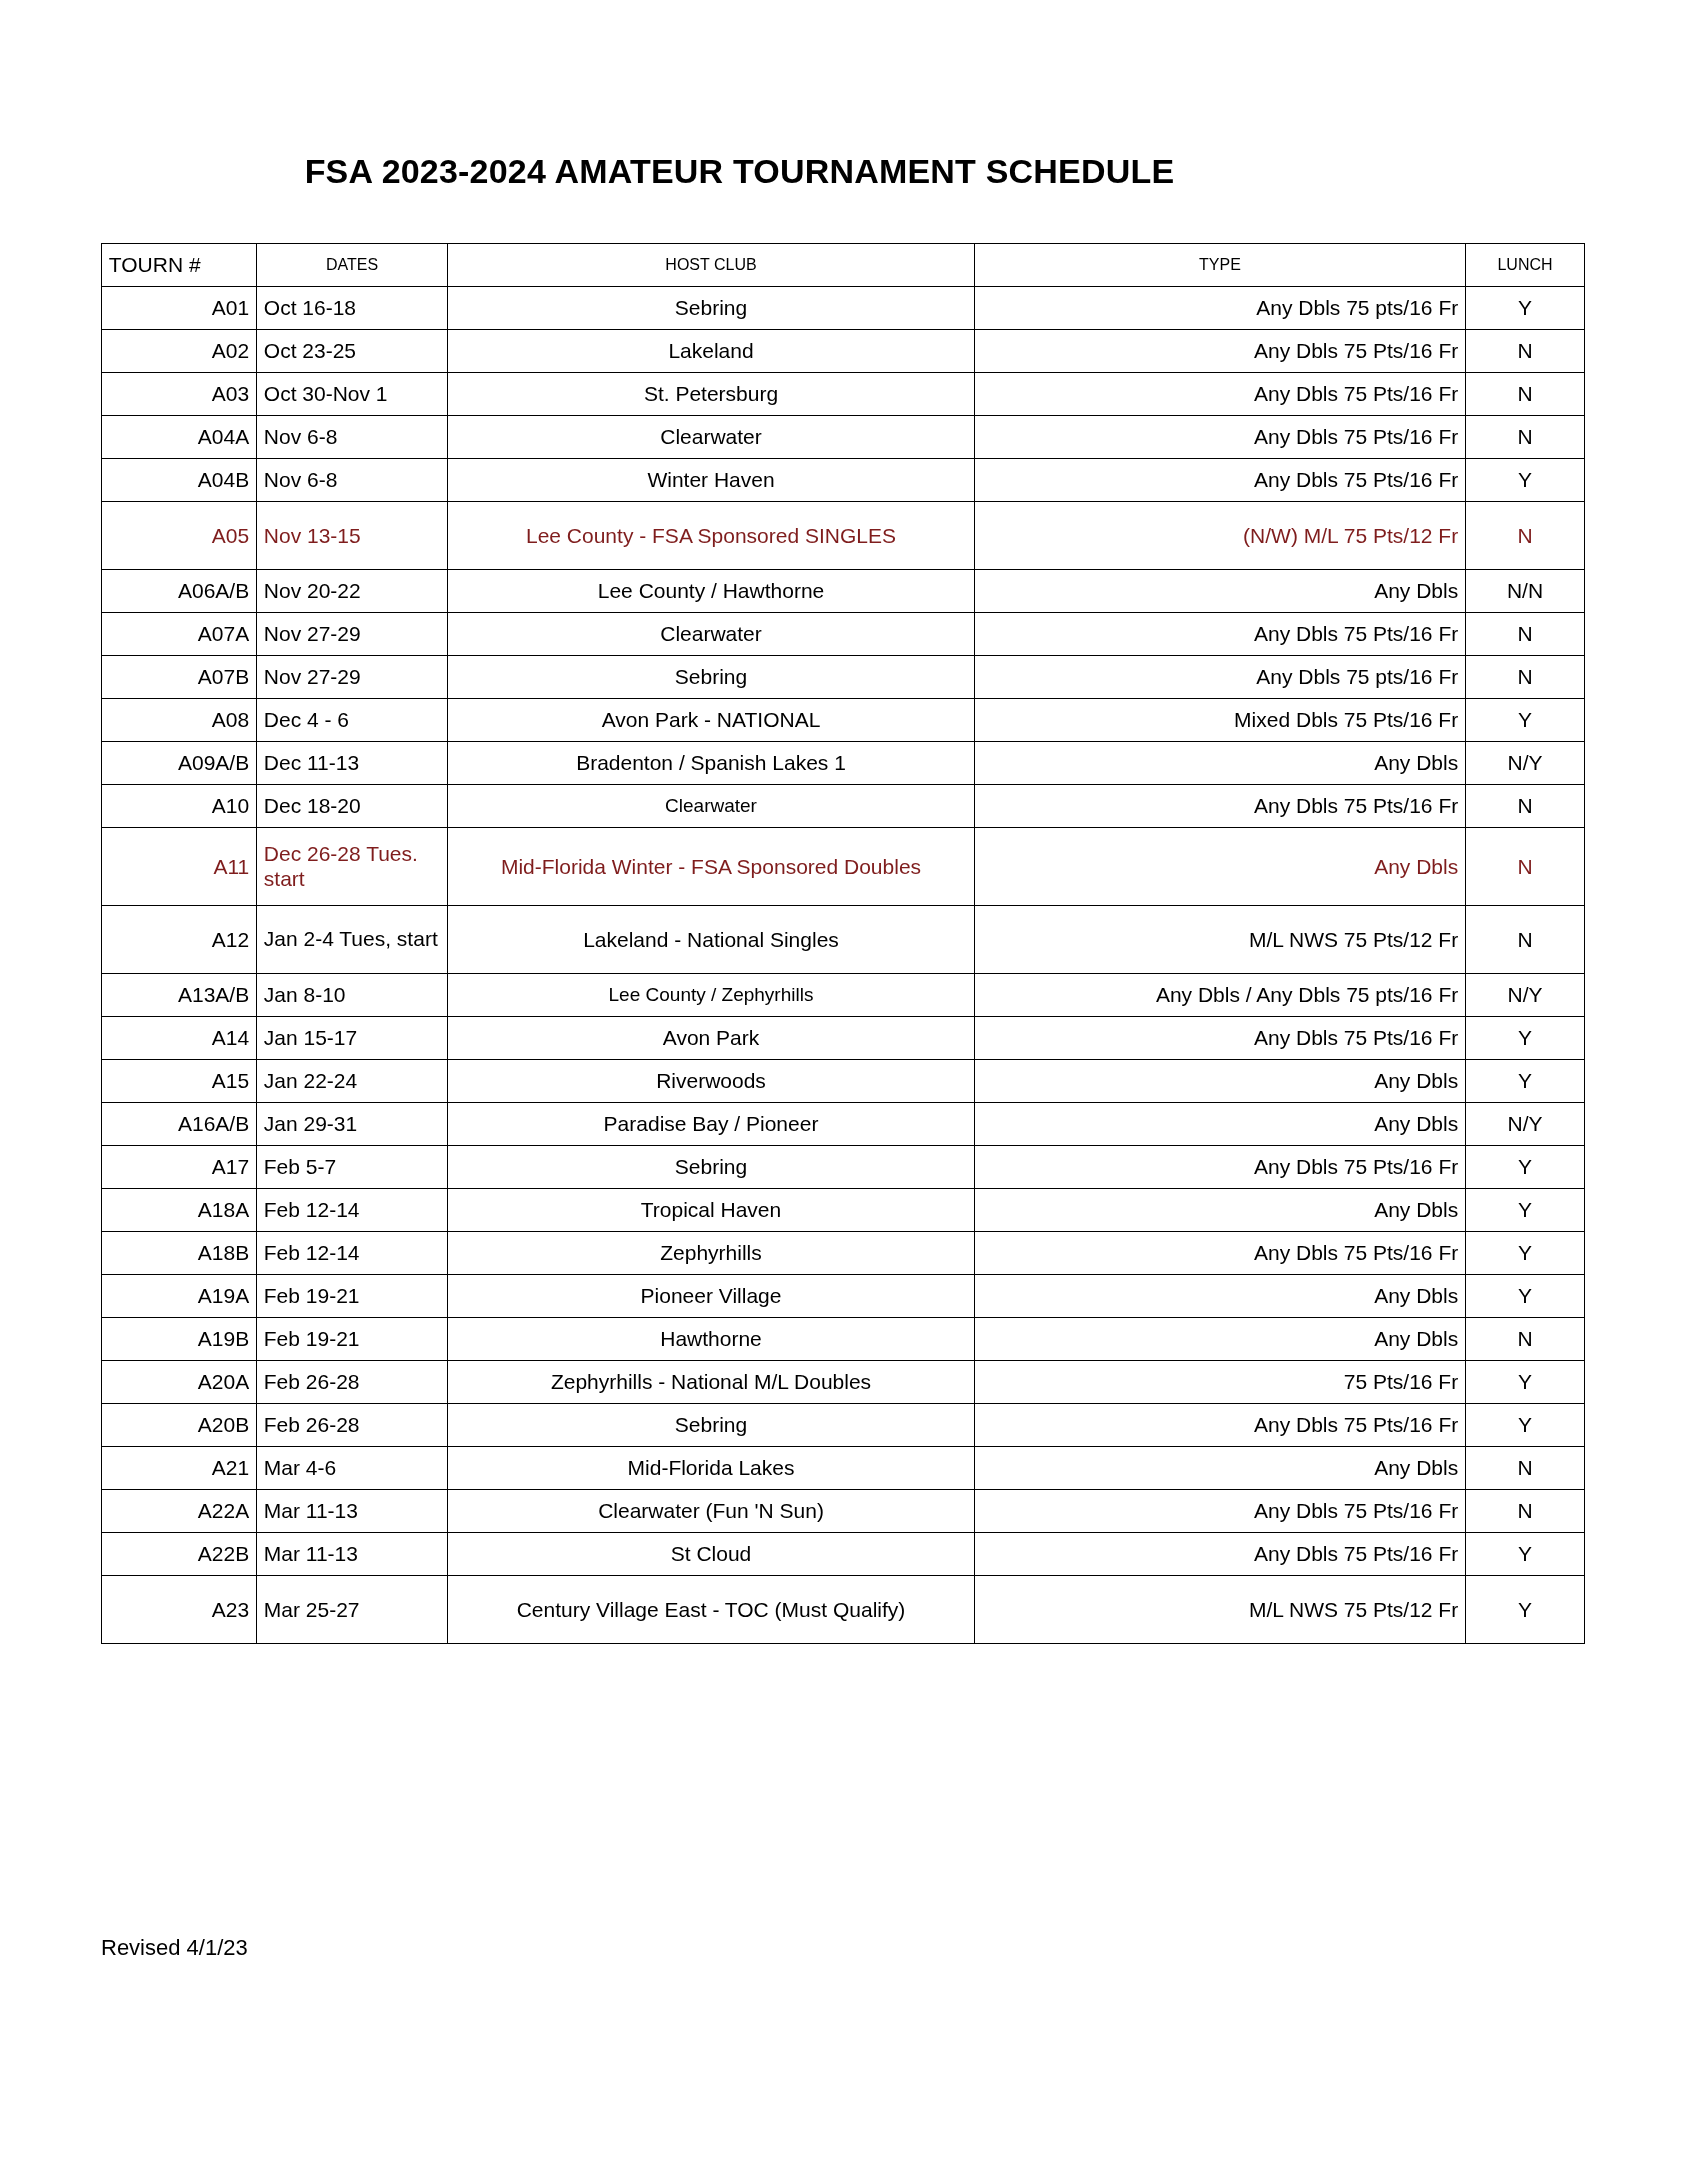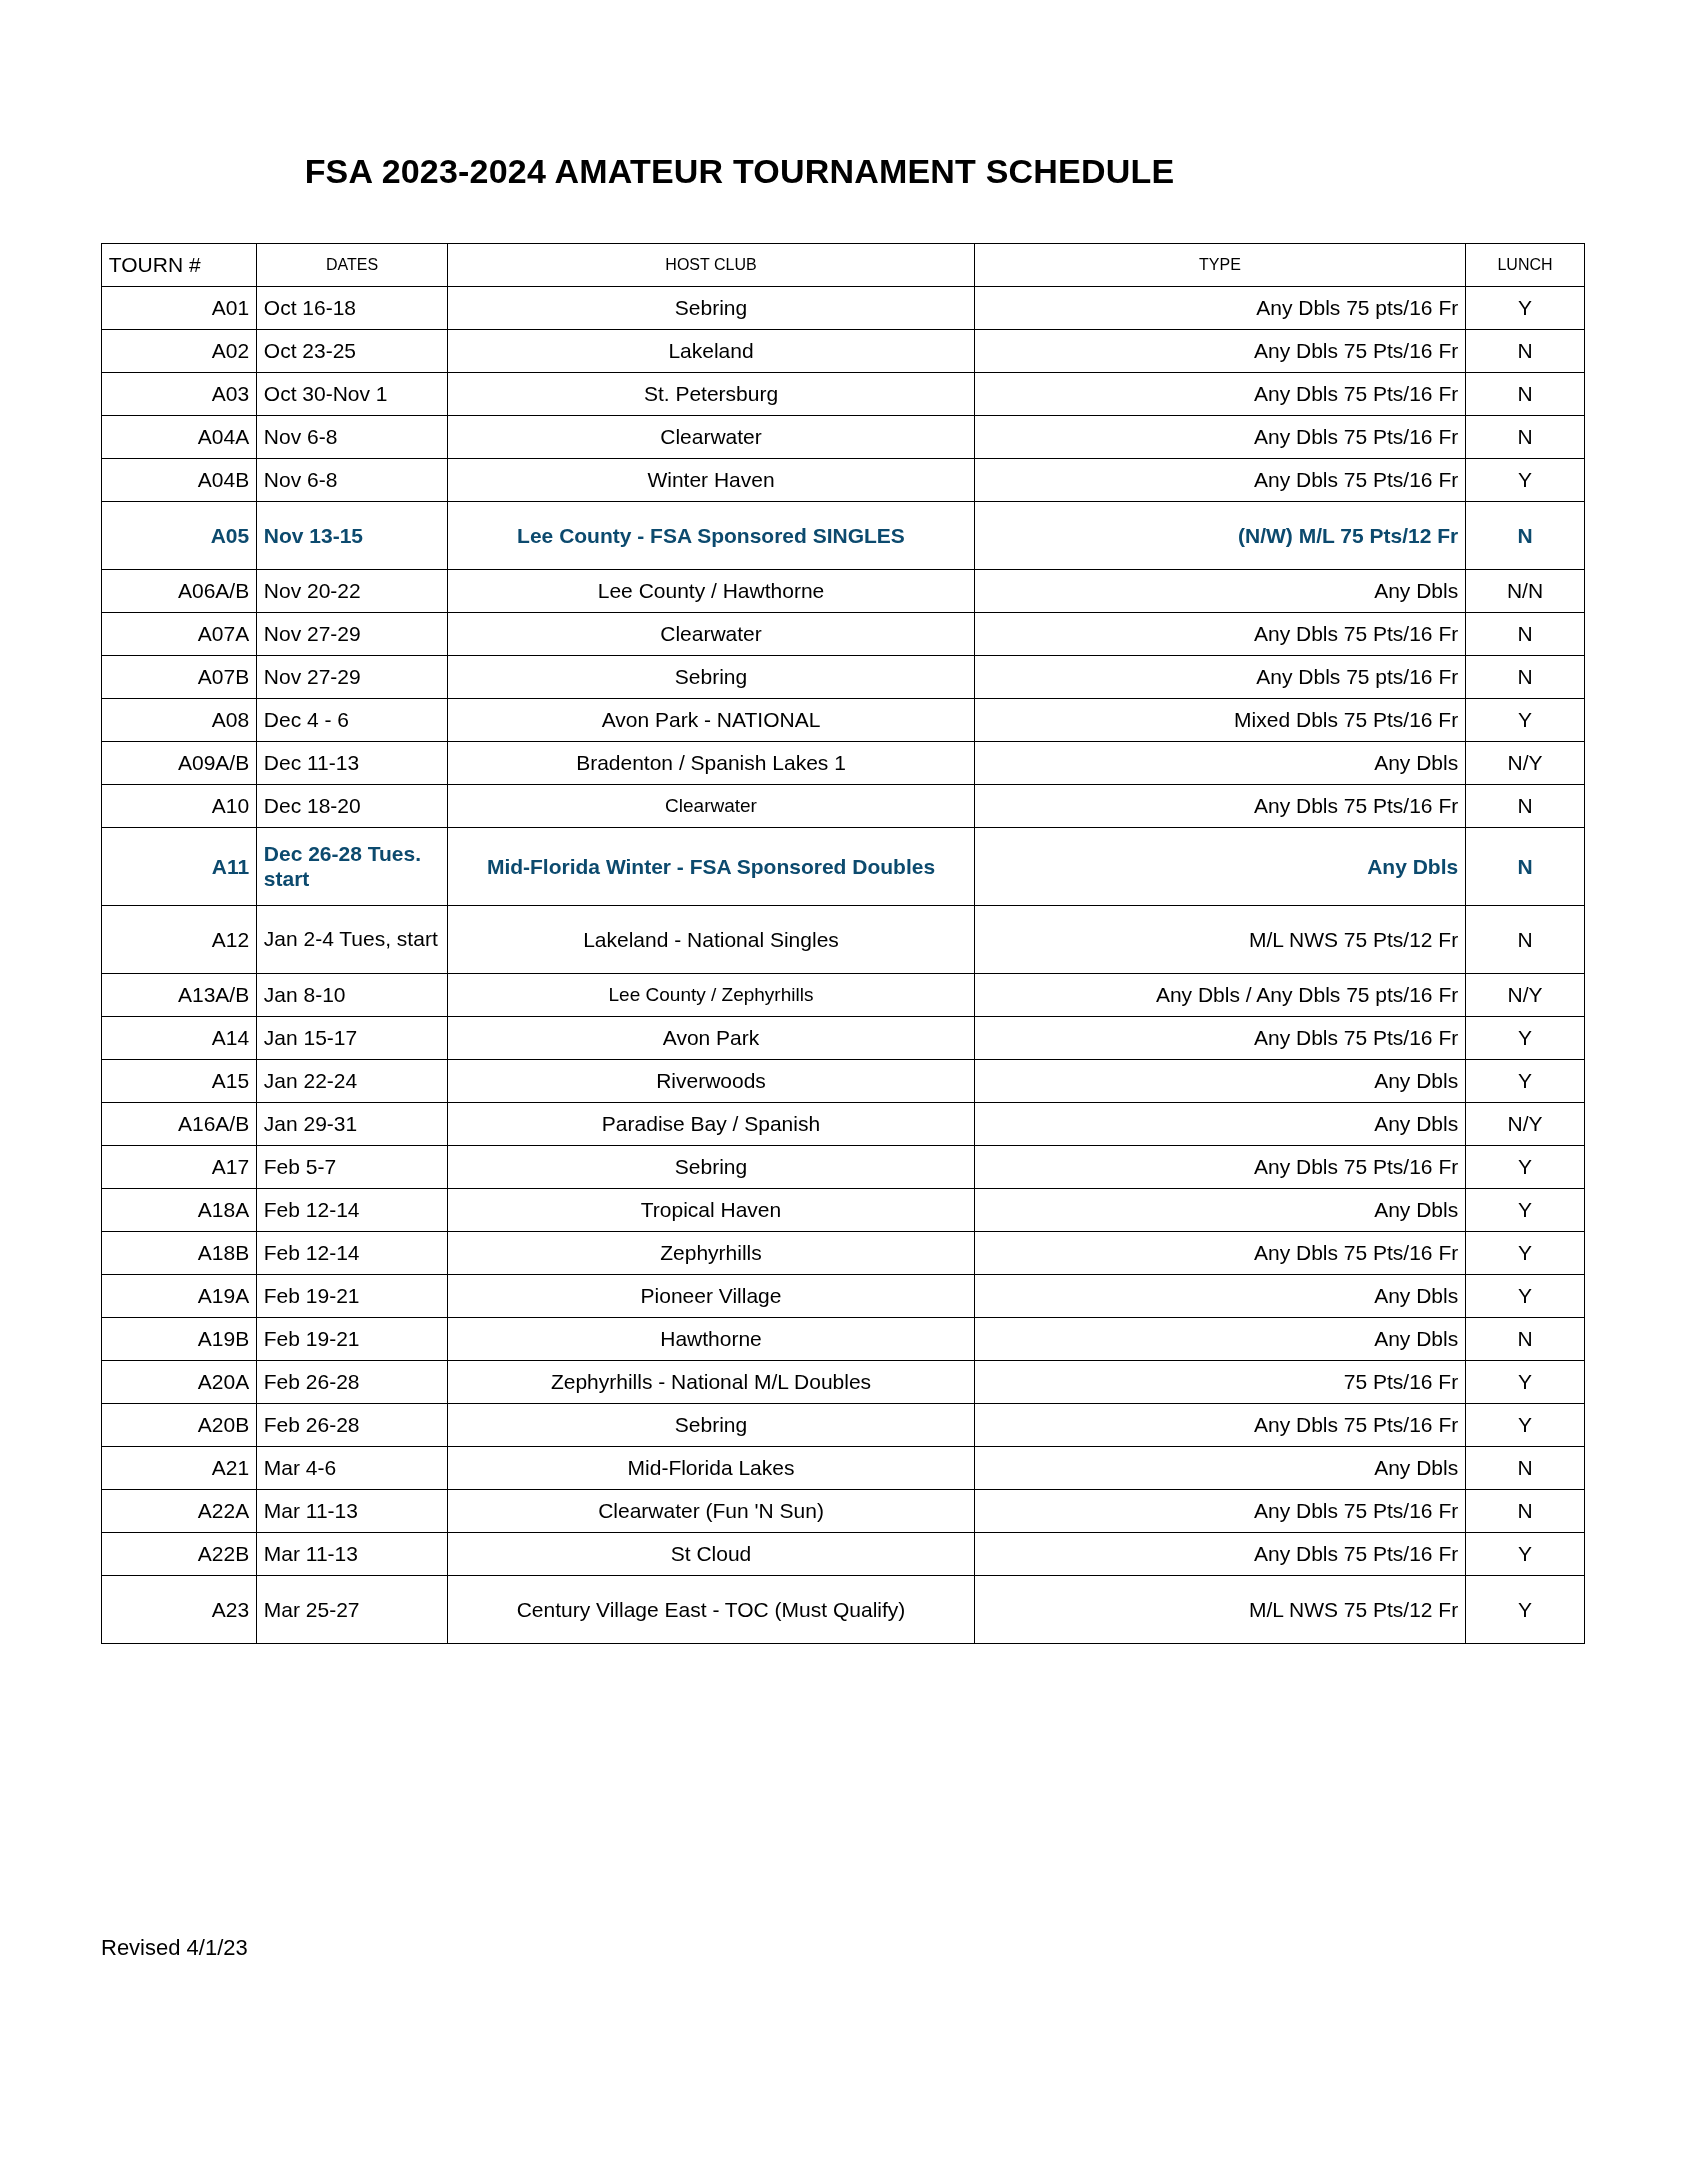--- a/index.html
+++ b/index.html
@@ -82,7 +82,7 @@
   td.col-type  { text-align: right; }
   td.col-lunch { text-align: center; }
 
-  tr.red td { color: #0c4a6e; font-weight: 700; }
+  tr.red td { color: #7f1d1d; font-weight: 400; }
   tr.red td.col-host { line-height: 1.12; }
 
   tr.tall td { height: 68px; }

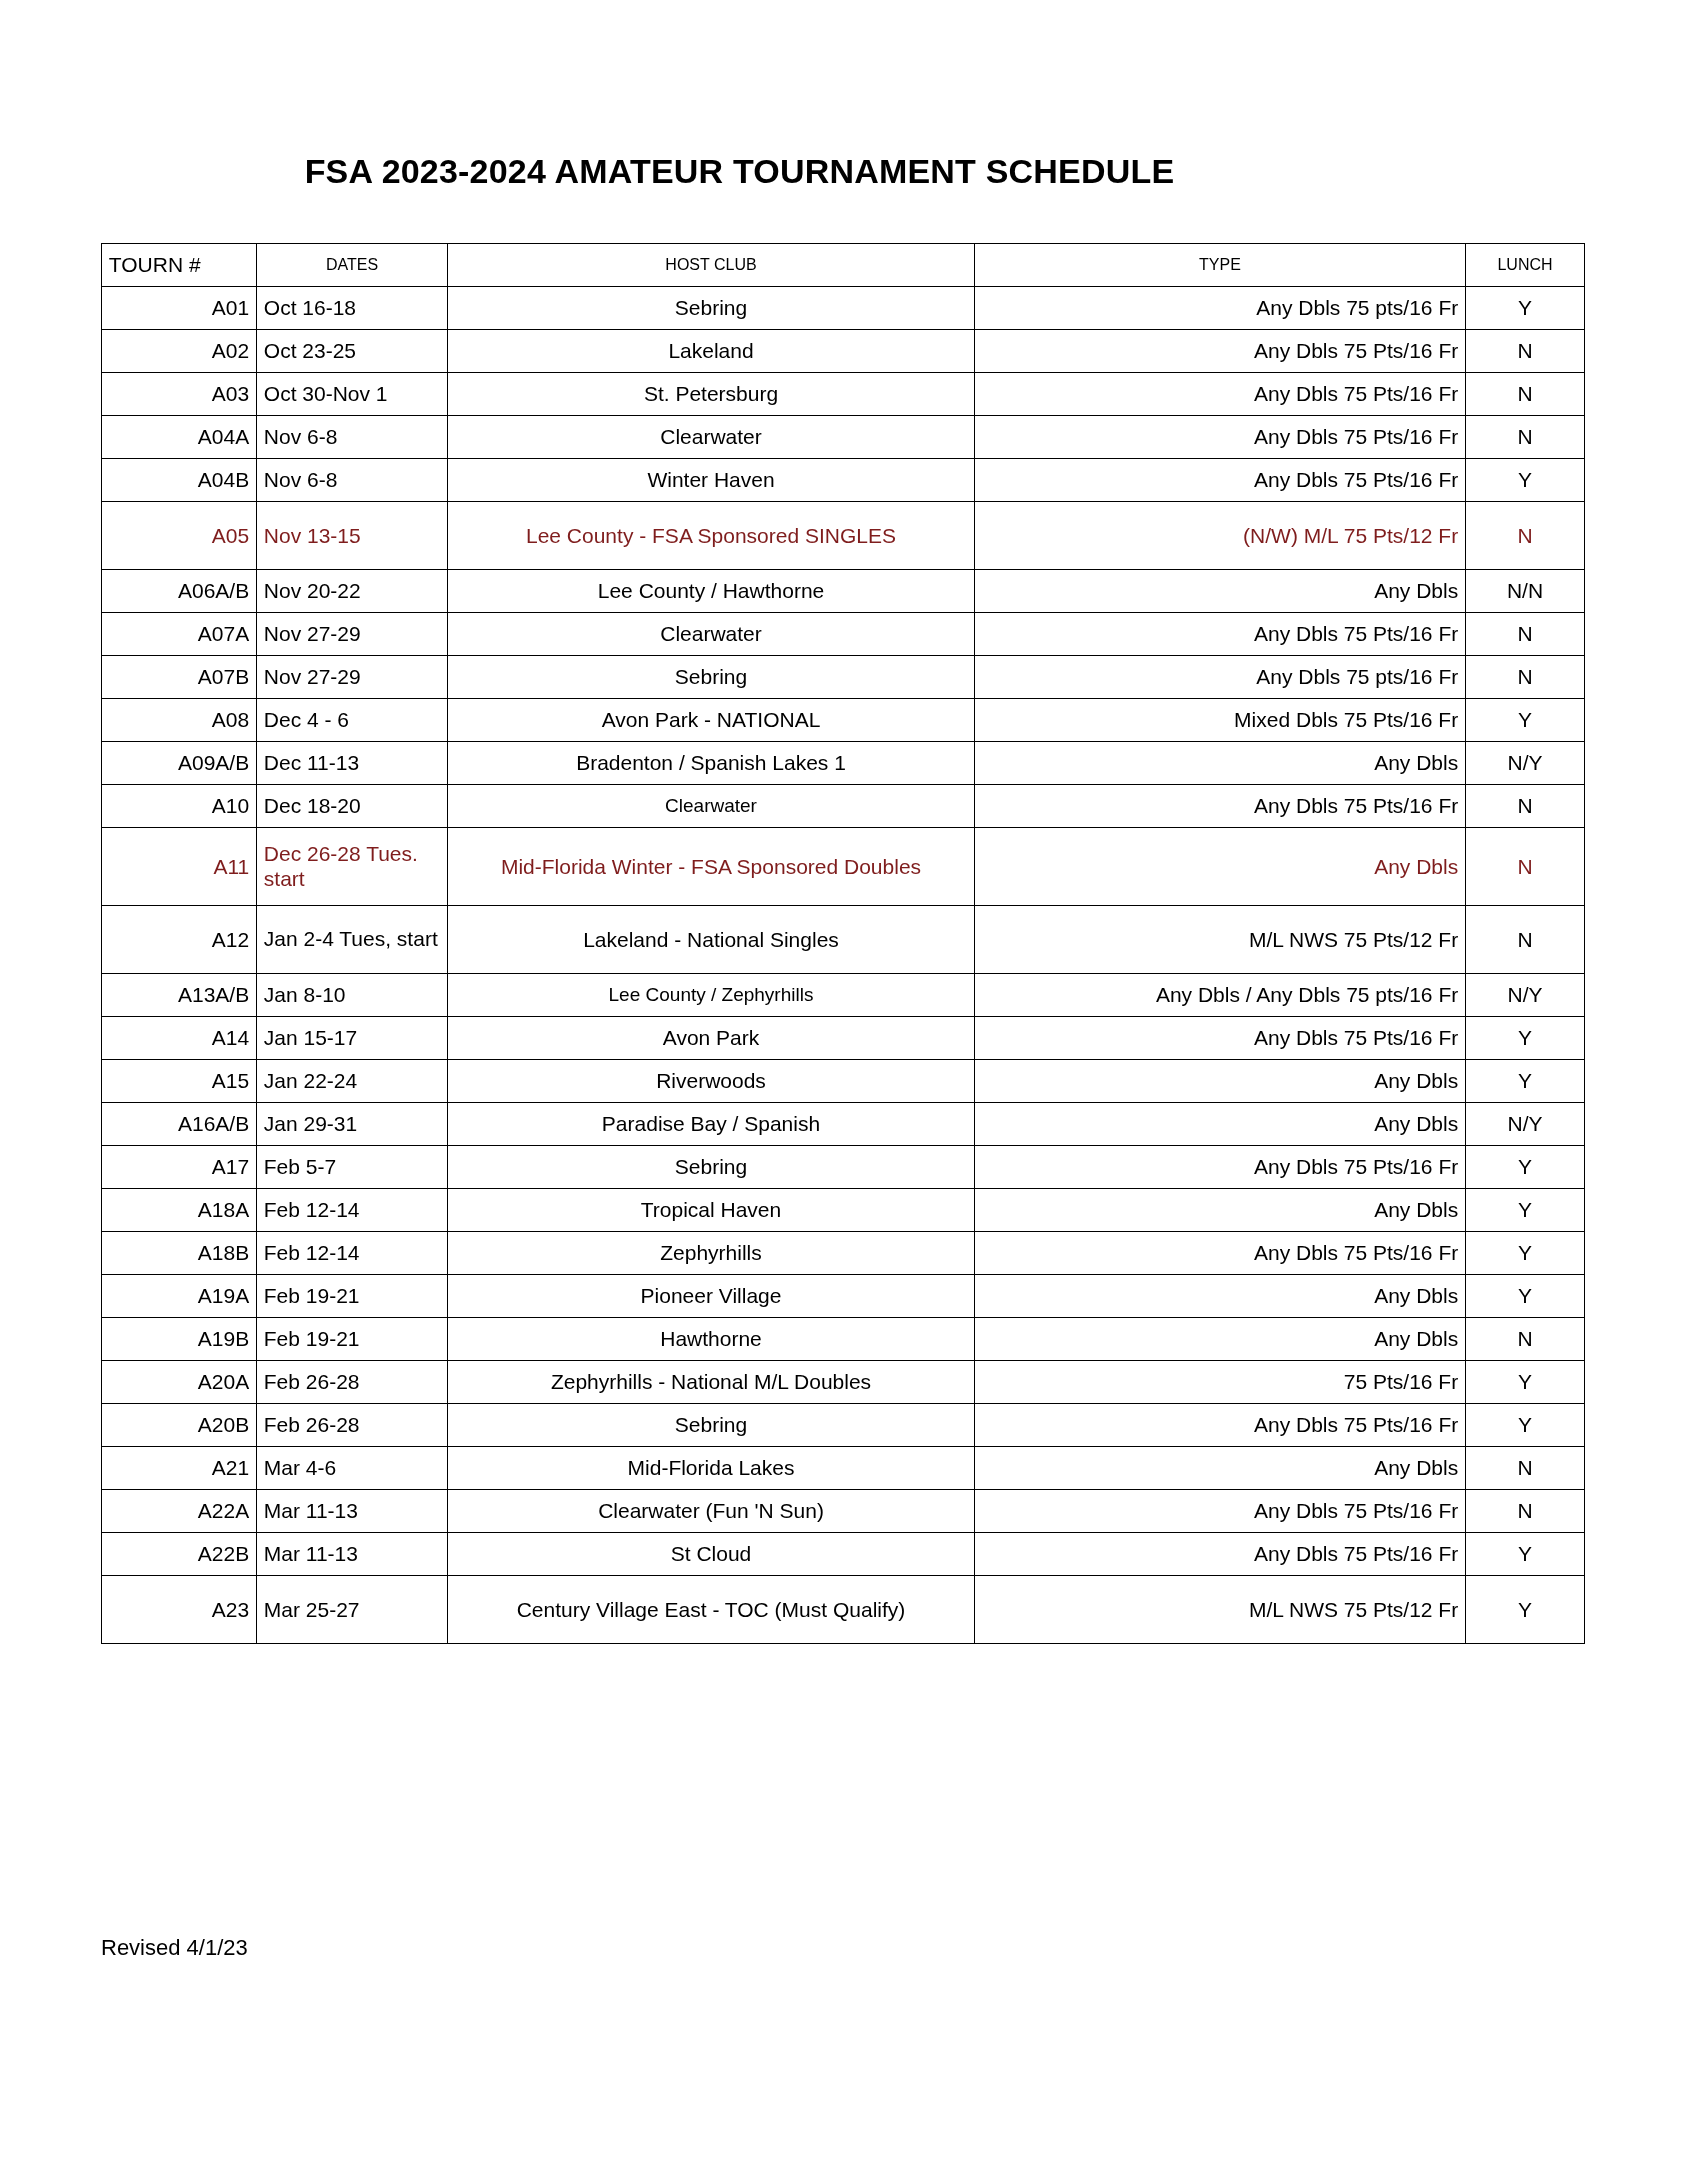--- a/index.html
+++ b/index.html
@@ -257,7 +257,7 @@
           <tr>
             <td class="col-tourn">A16A/B</td>
             <td class="col-dates">Jan 29-31</td>
-            <td class="col-host">Paradise Bay / Spanish</td>
+            <td class="col-host">Paradise Bay / Pioneer</td>
             <td class="col-type">Any Dbls</td>
             <td class="col-lunch">N/Y</td>
           </tr>

